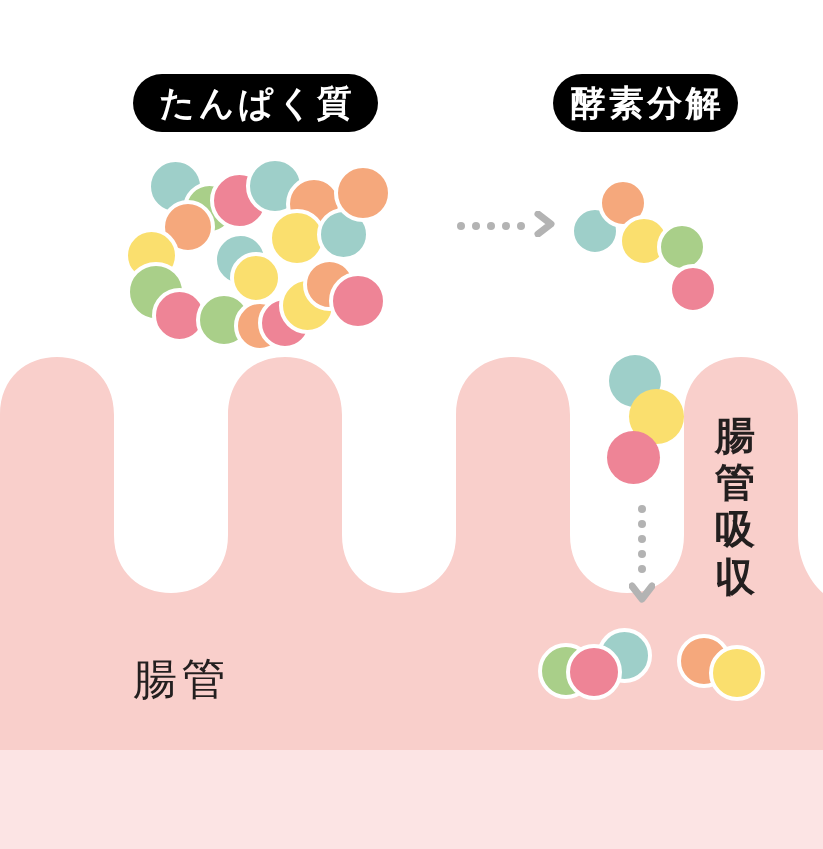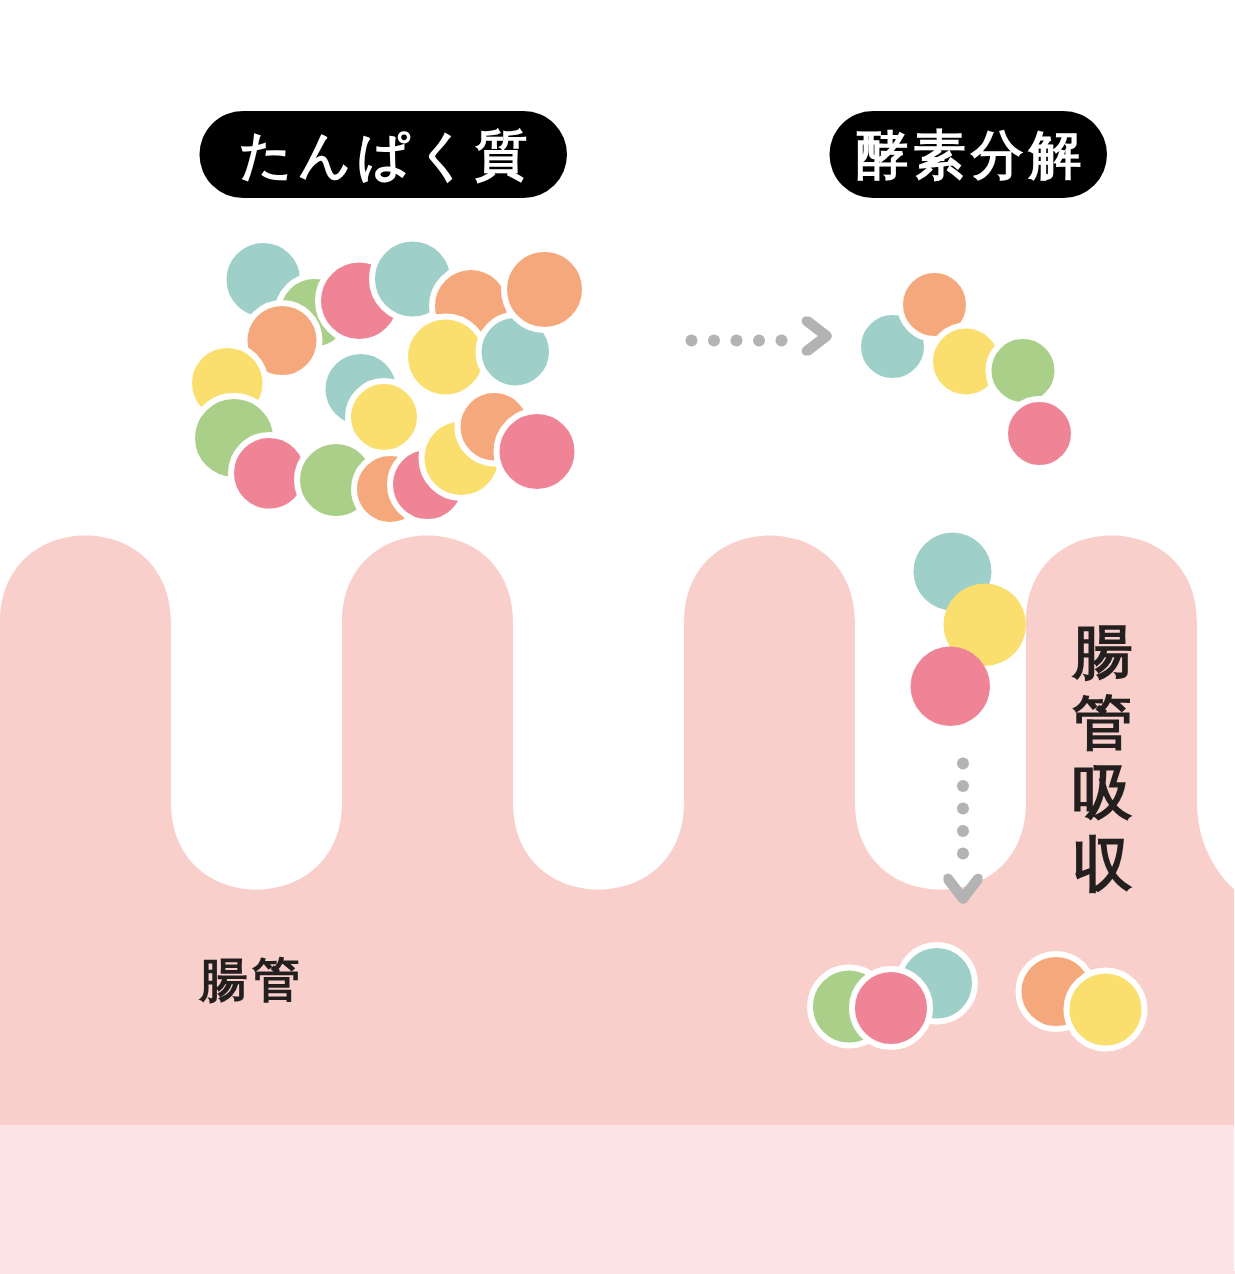--- a/index.html
+++ b/index.html
@@ -79,9 +79,9 @@
   #label-absorption span { display: block; }
   #label-intestine {
     position: absolute;
-    left: 133px; top: 632px;
-    font-size: 32px;
-    font-weight: 700;
+    left: 133px; top: 650px;
+    font-size: 44px;
+    font-weight: 400;
     color: #231f1f;
     letter-spacing: 0.10em;
     white-space: nowrap;

